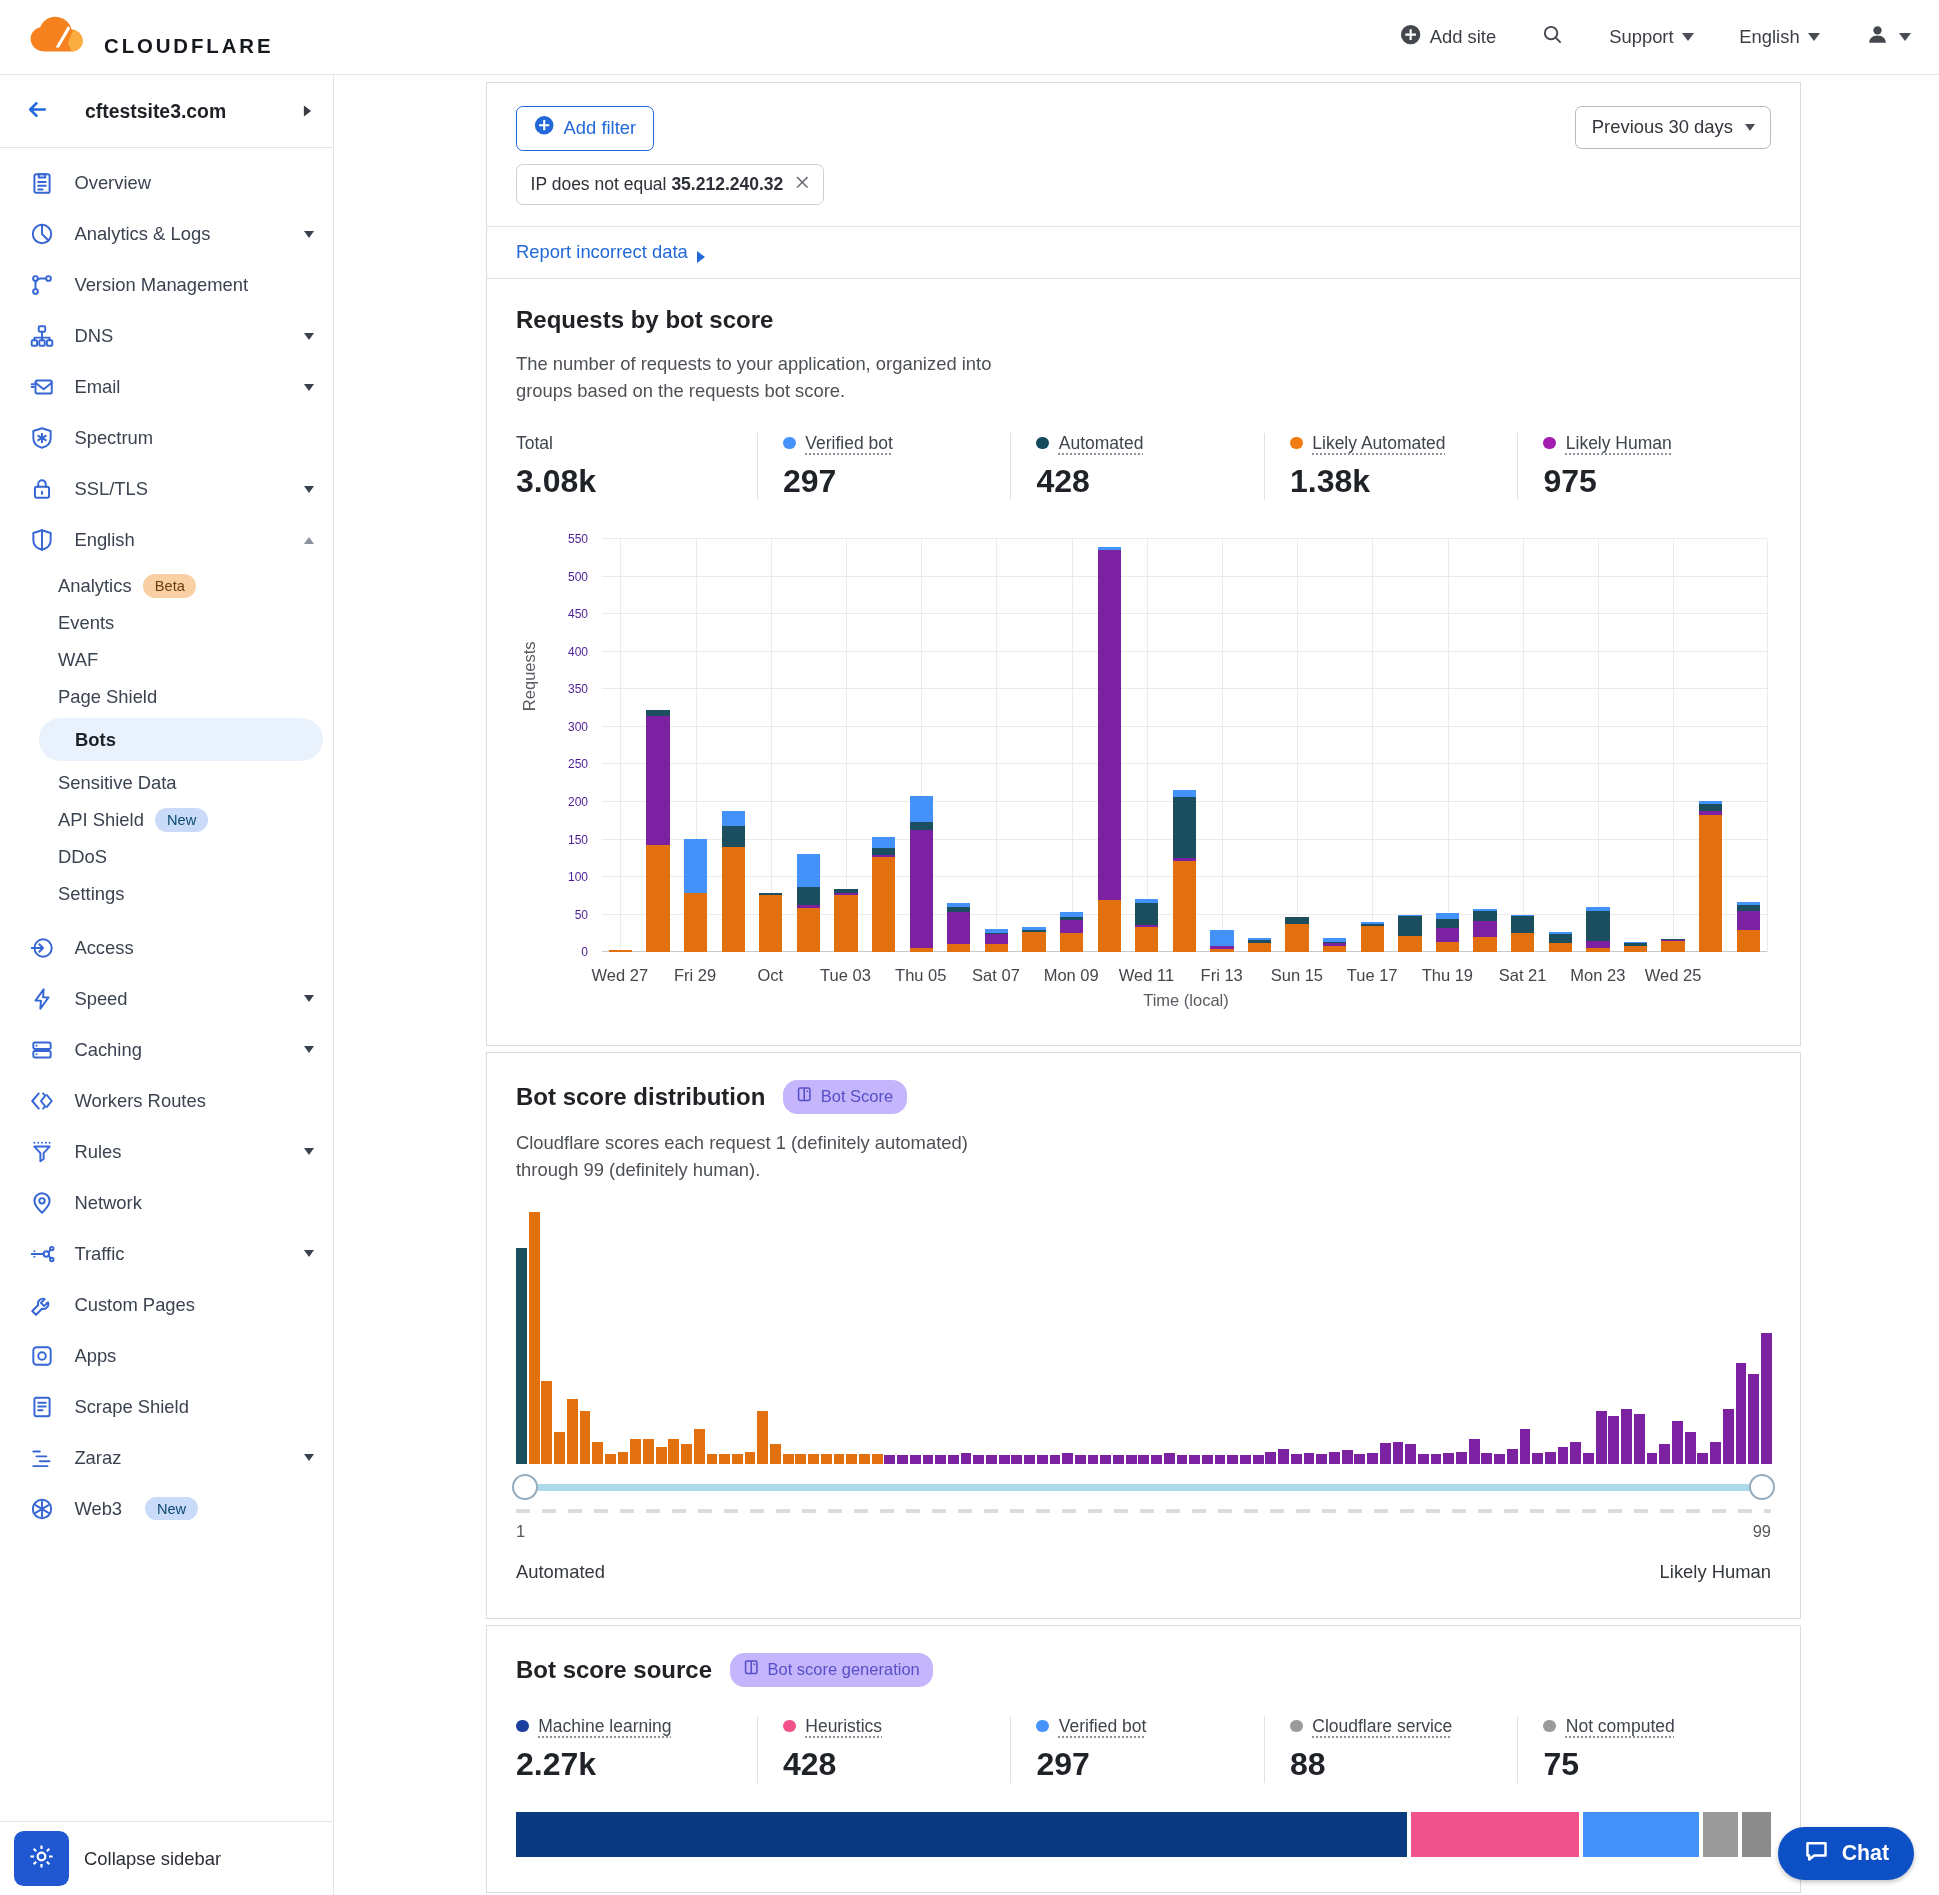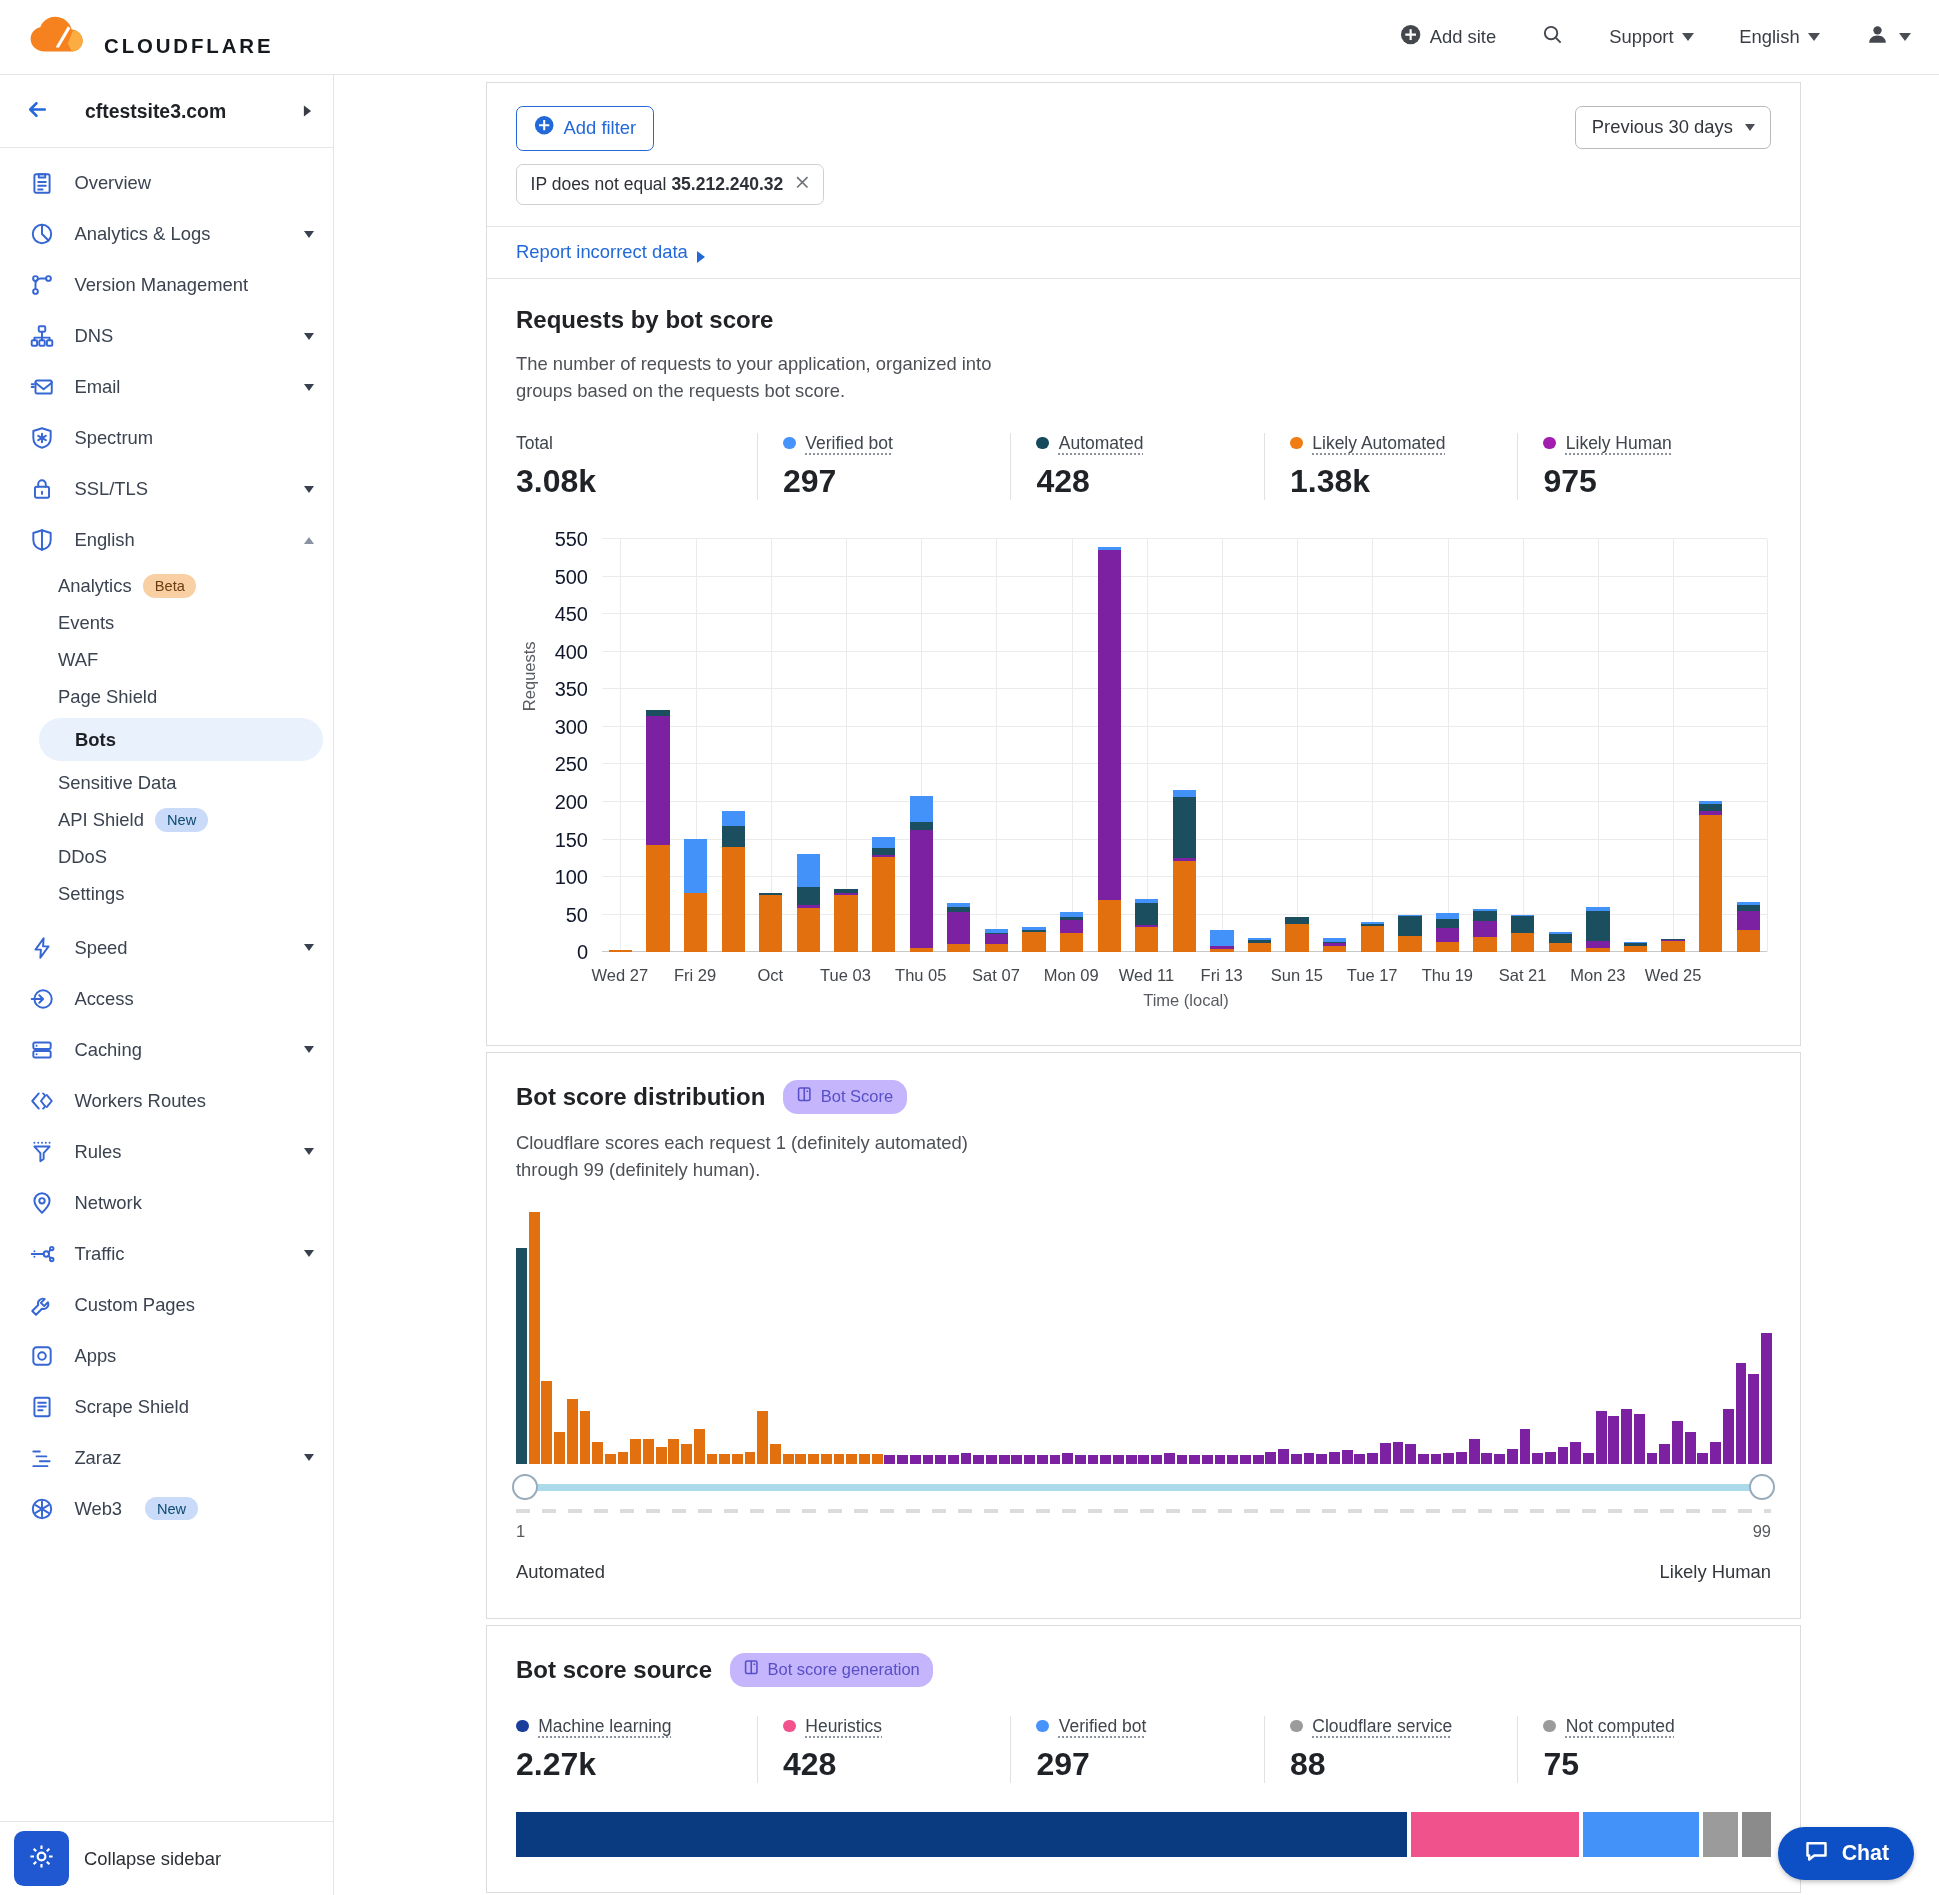--- a/index.html
+++ b/index.html
@@ -90,7 +90,7 @@
   .y-axis-label span { position:absolute; top:50%; left:3.9px; transform:rotate(-90deg) translateX(50%);
     transform-origin:left top; font-size:16.5px; color:#585c61; white-space:nowrap; }
   .y-ticks { width:47px; position:relative; height:413px; }
-  .y-ticks span { position:absolute; right:0; font-size:20px; color:#0f172a; transform:translateY(50%); }
+  .y-ticks span { position:absolute; right:0; font-size:12px; color:#4c1d95; transform:translateY(50%); }
   .plot { flex:1; height:413px; position:relative; margin-left:13.6px; margin-right:3.9px; }
   .gridline-h { position:absolute; left:0; right:0; height:1px; background:#ebebeb; }
   .gridline-h.axis { background:#c8c8c8; }

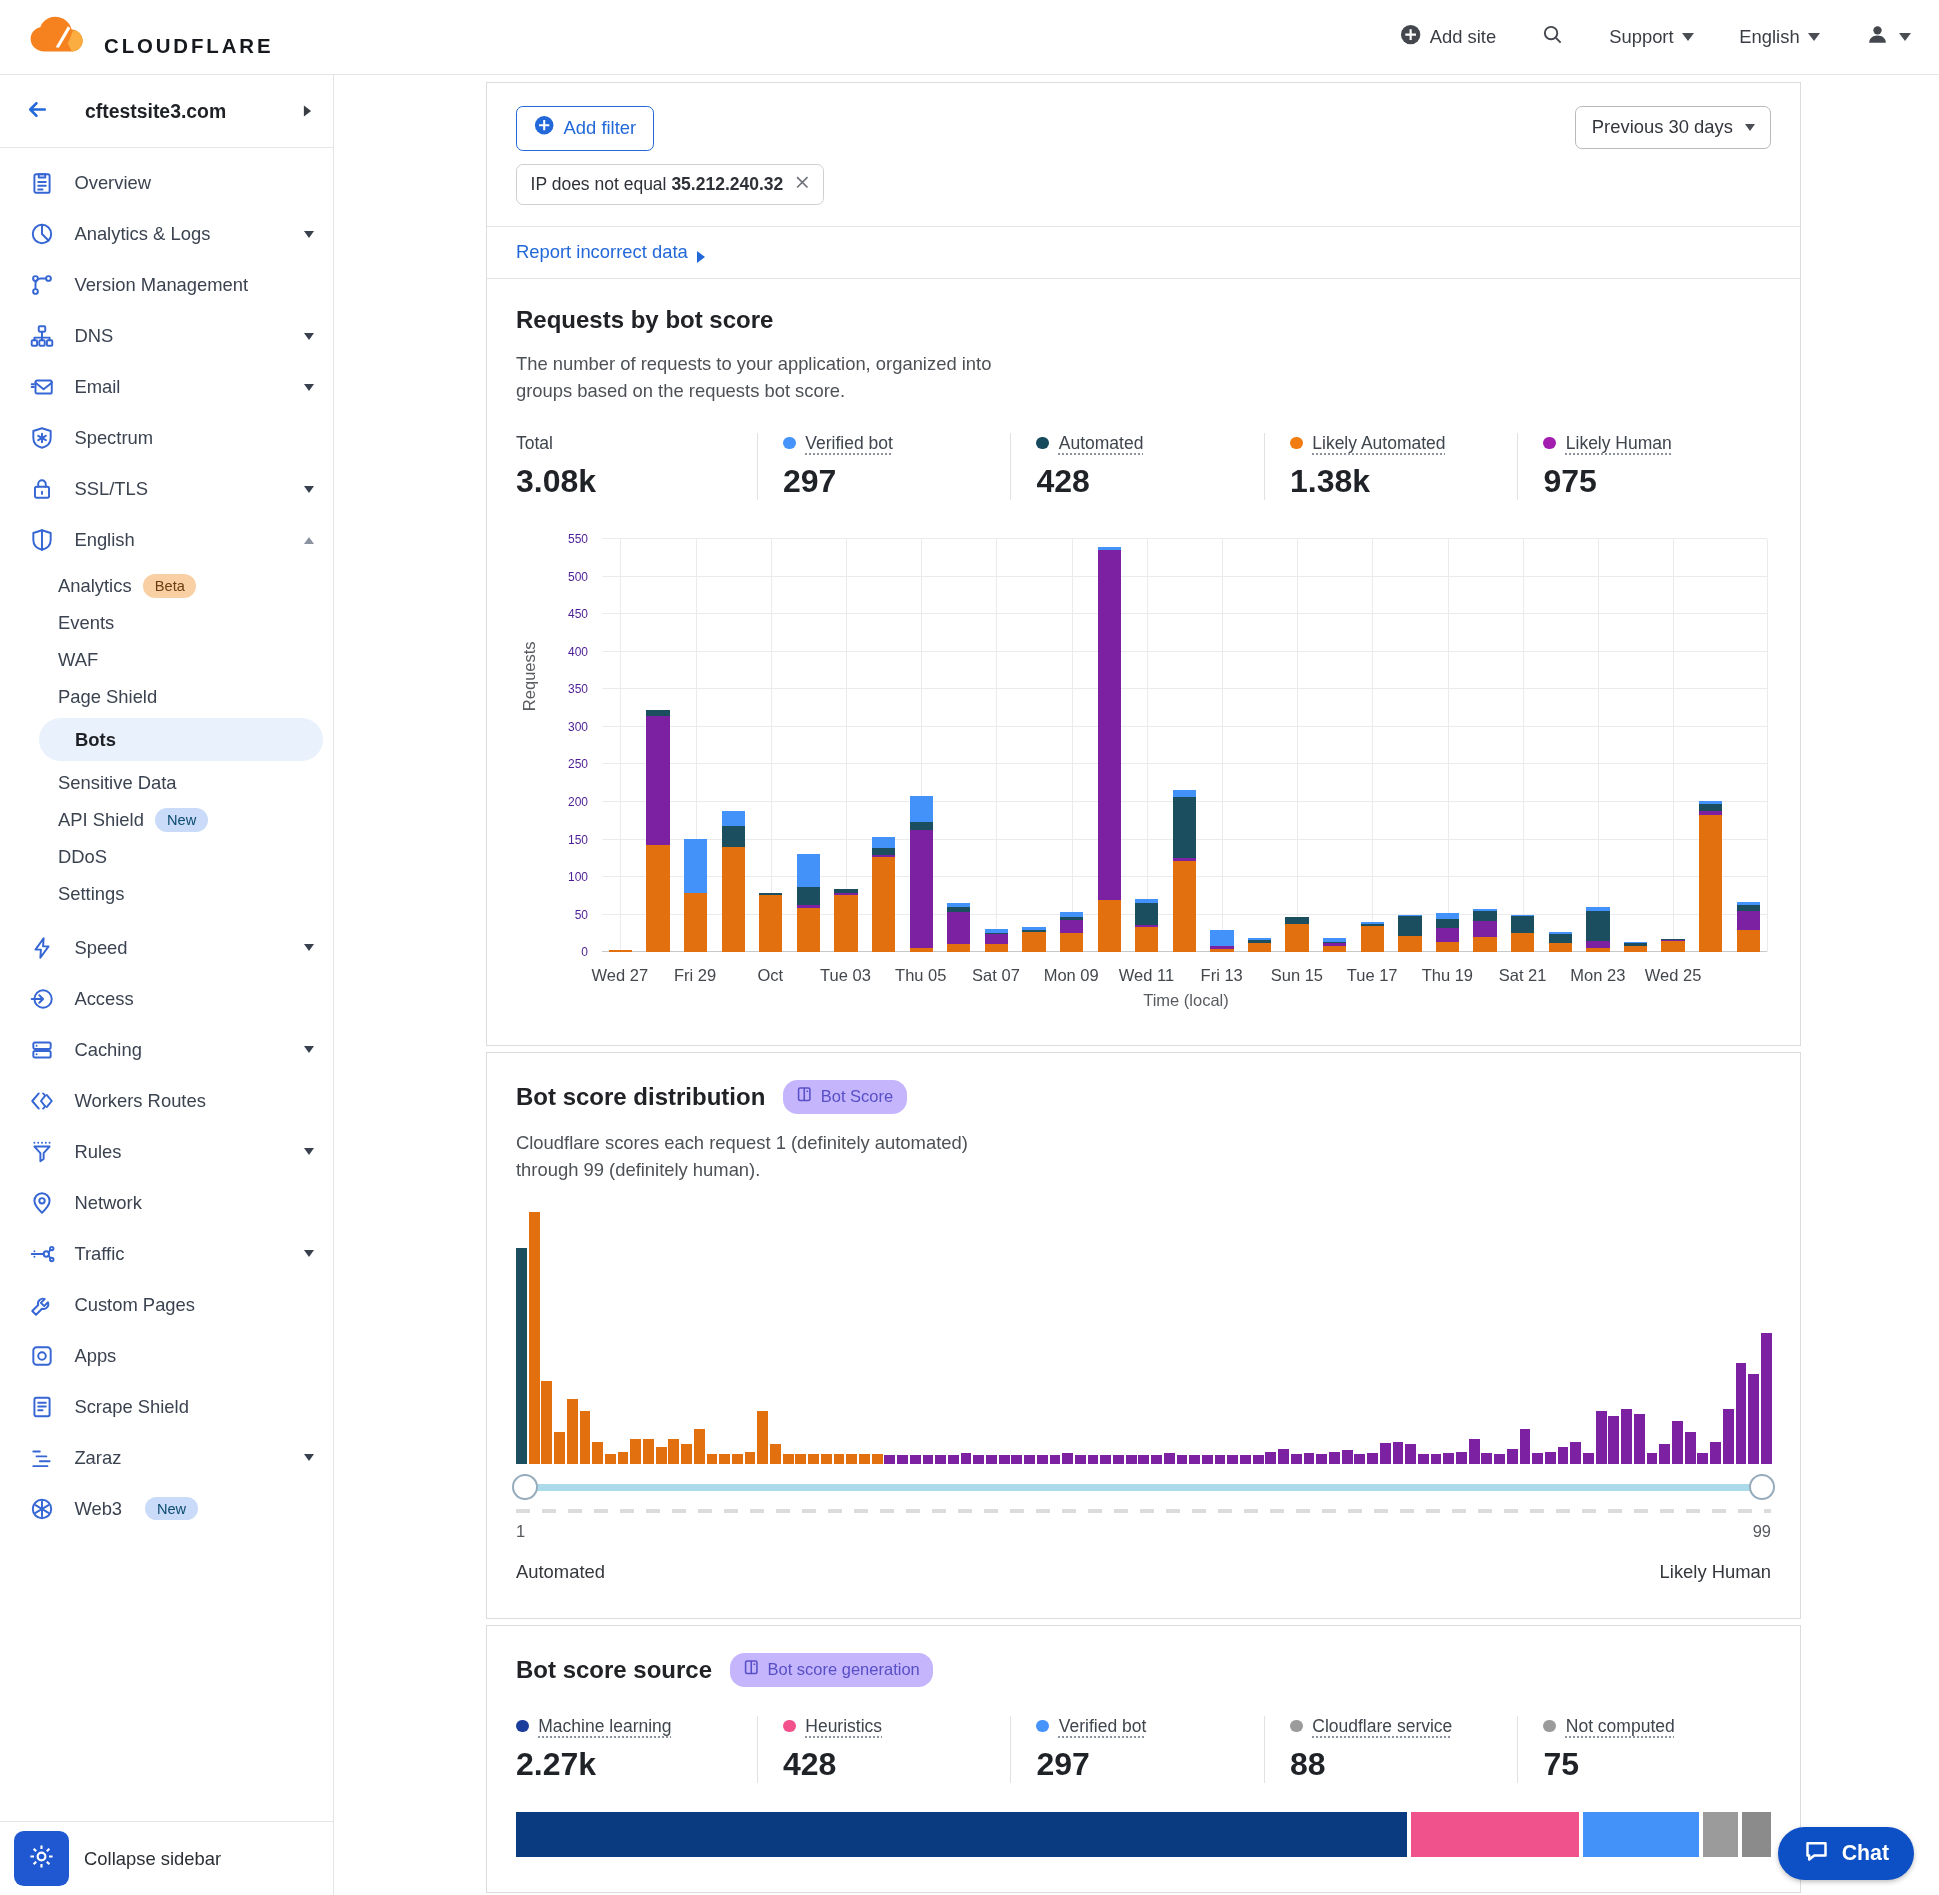--- a/index.html
+++ b/index.html
@@ -320,17 +320,6 @@
         <div class="nav-item">
           <span class="icon">
             <svg viewBox="0 0 24 24" fill="none" stroke="#3566d4" stroke-width="1.8" stroke-linecap="round" stroke-linejoin="round">
-              <path d="M13.5 3L6 13.5h5L10.5 21 18 10.5h-5z"></path>
-            </svg>
-          </span>
-          <span class="nav-label">
-            <span>Speed</span>
-          </span>
-          <span class="nav-caret"></span>
-        </div>
-        <div class="nav-item">
-          <span class="icon">
-            <svg viewBox="0 0 24 24" fill="none" stroke="#3566d4" stroke-width="1.8" stroke-linecap="round" stroke-linejoin="round">
               <circle cx="13" cy="12" r="8"></circle>
               <path d="M2.5 12h10M9.5 8.5L13 12l-3.5 3.5"></path>
             </svg>
@@ -338,6 +327,17 @@
           <span class="nav-label">
             <span>Access</span>
           </span>
+        </div>
+        <div class="nav-item">
+          <span class="icon">
+            <svg viewBox="0 0 24 24" fill="none" stroke="#3566d4" stroke-width="1.8" stroke-linecap="round" stroke-linejoin="round">
+              <path d="M13.5 3L6 13.5h5L10.5 21 18 10.5h-5z"></path>
+            </svg>
+          </span>
+          <span class="nav-label">
+            <span>Speed</span>
+          </span>
+          <span class="nav-caret"></span>
         </div>
         <div class="nav-item">
           <span class="icon">

